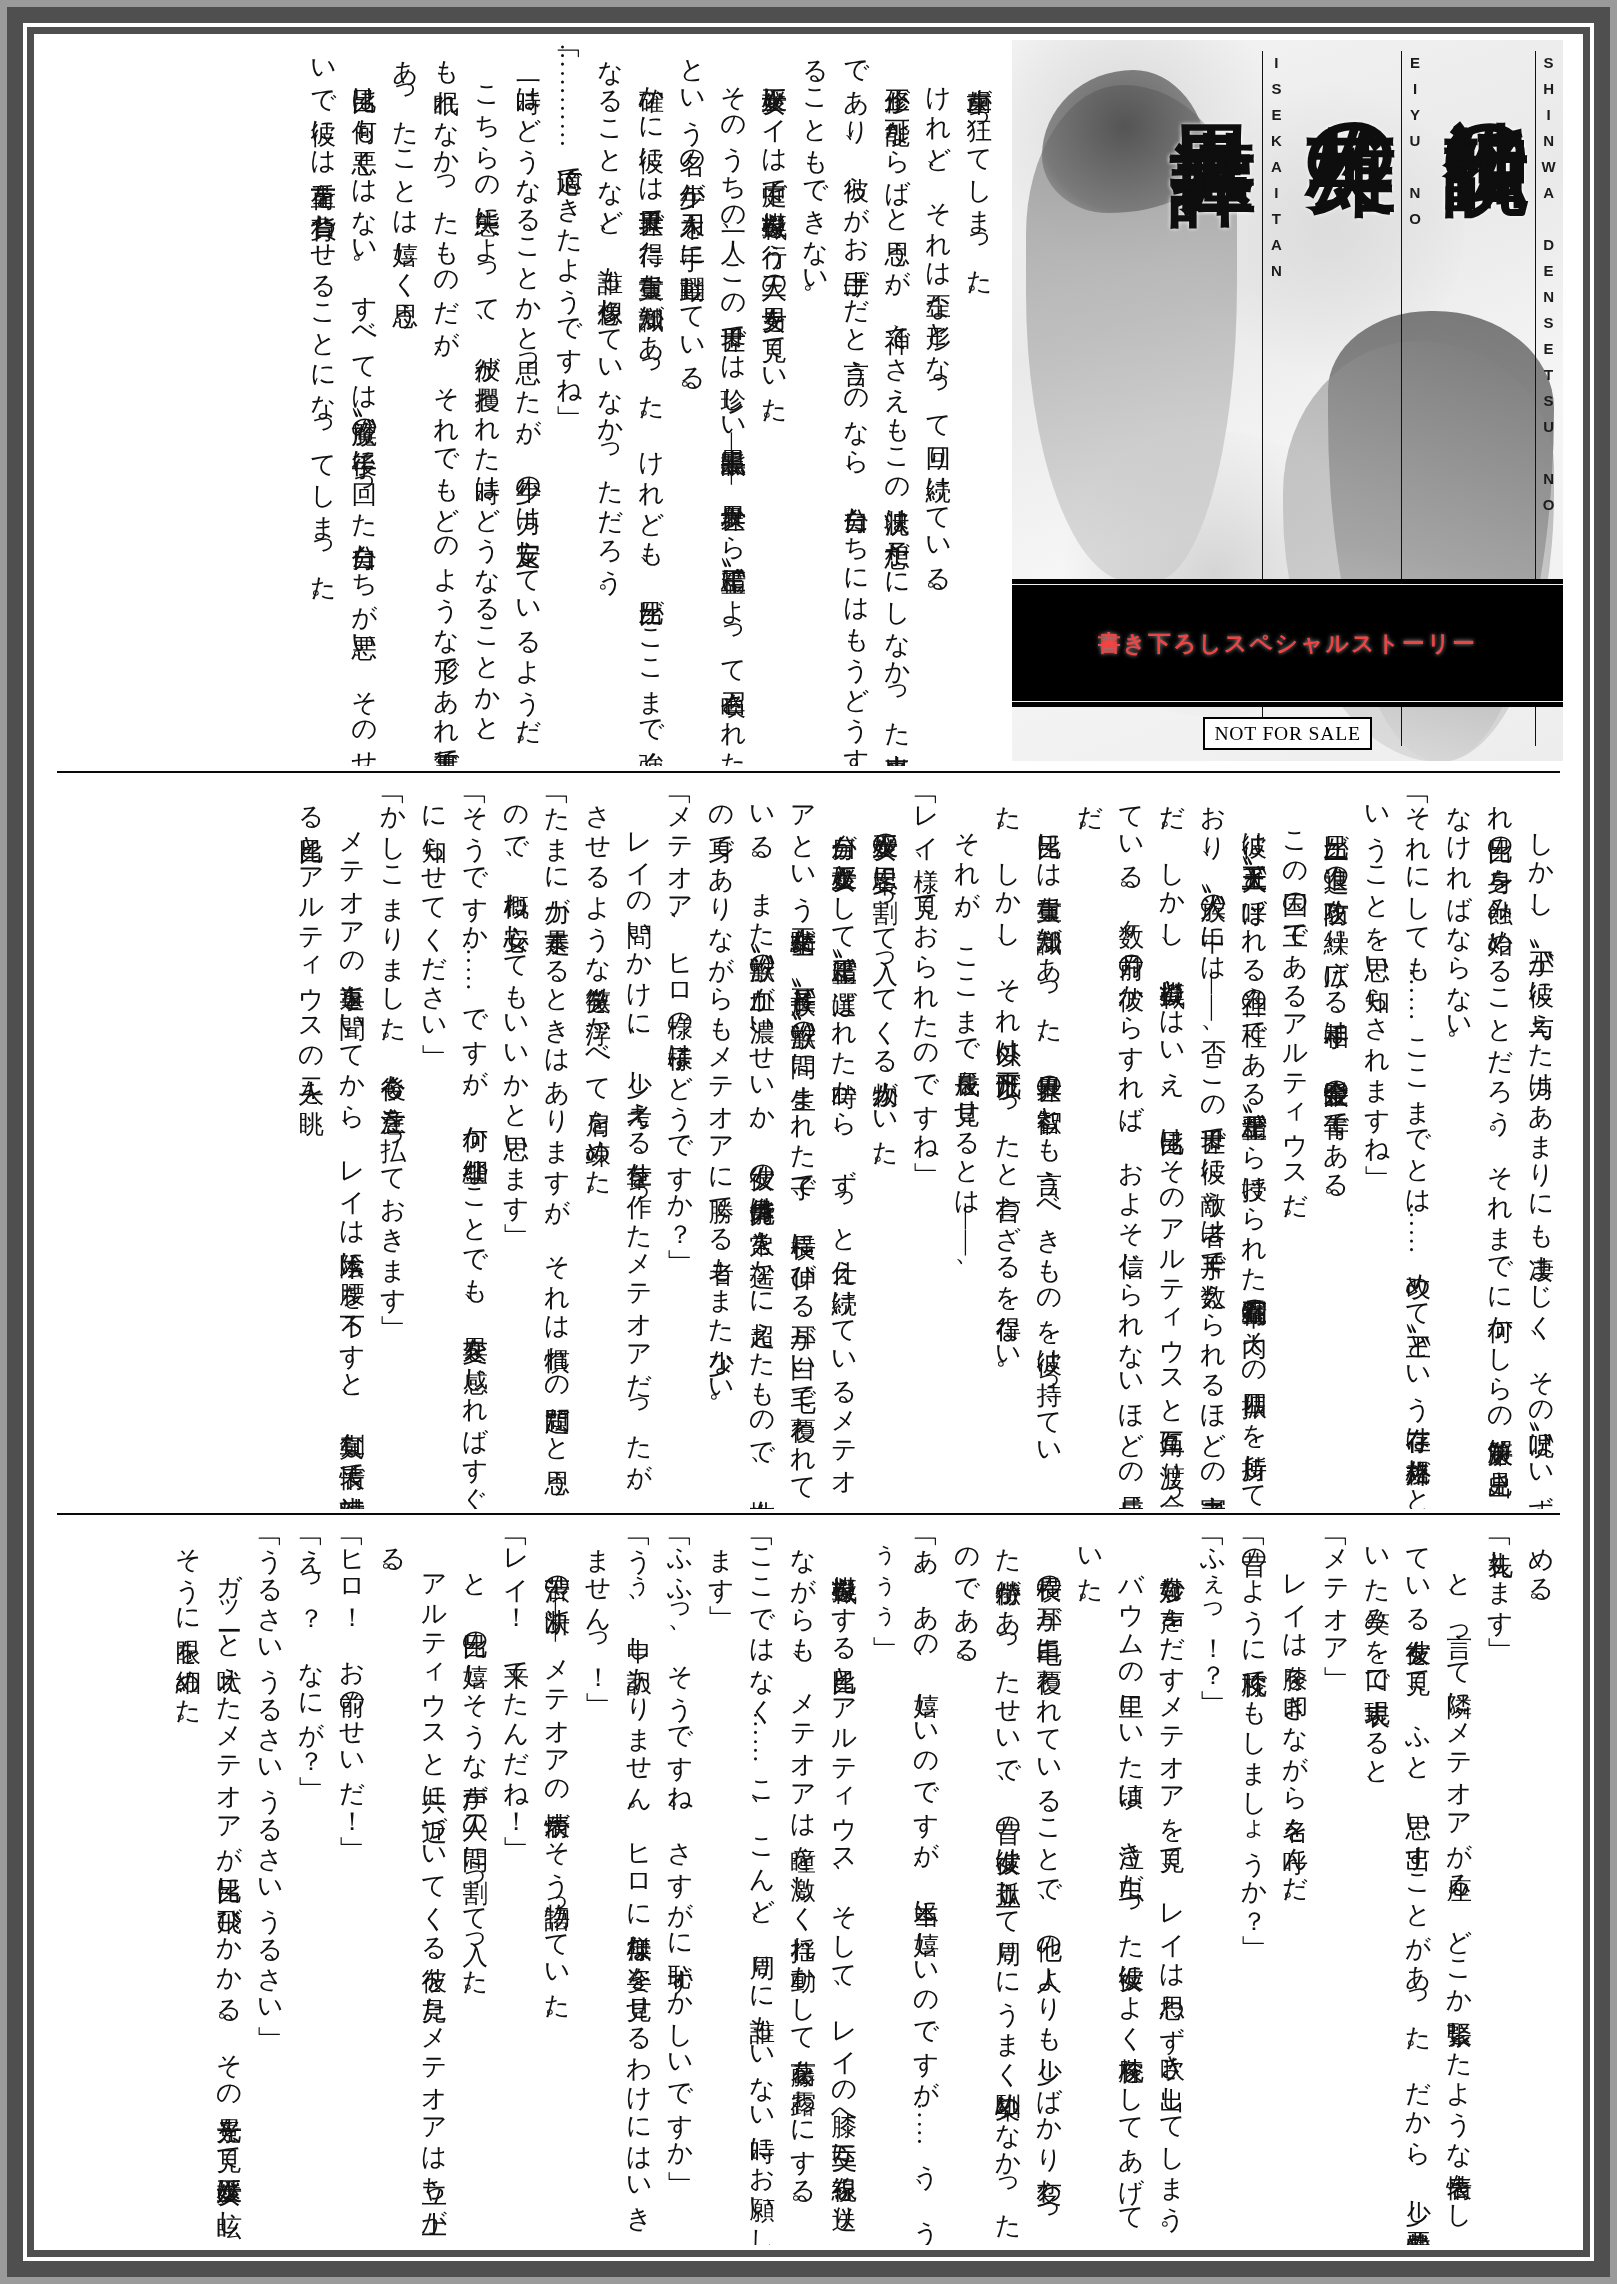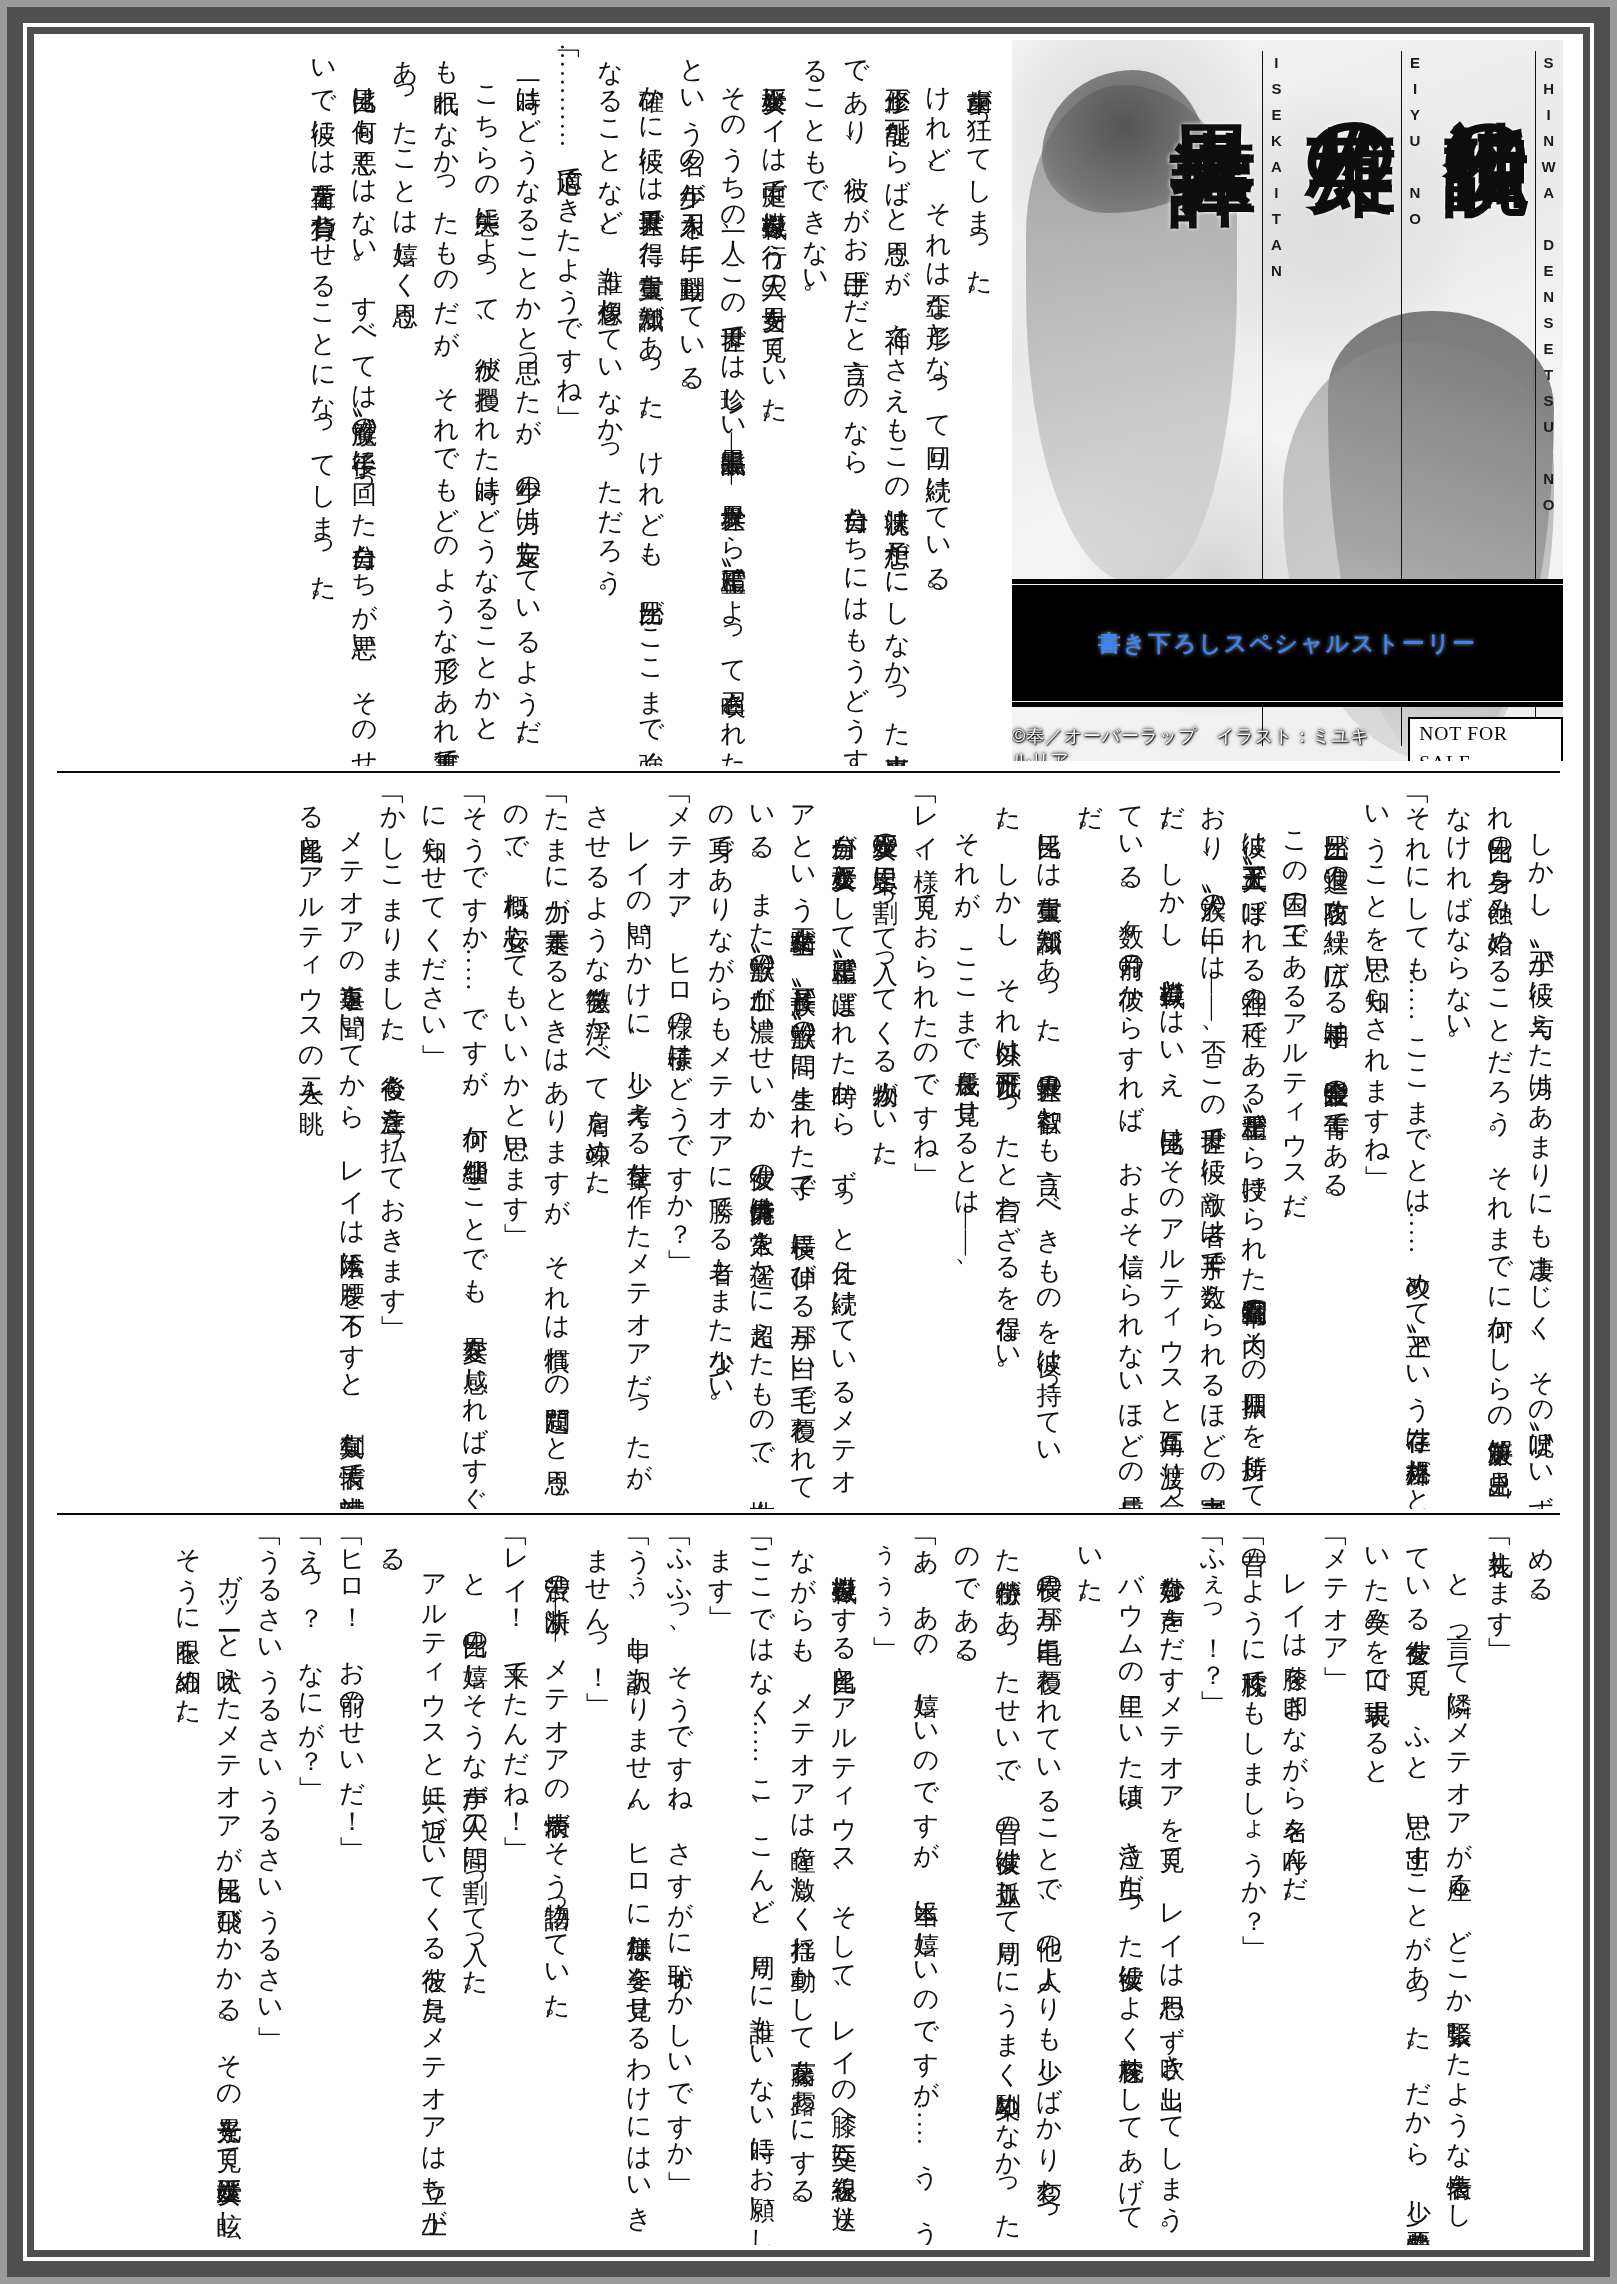--- a/index.html
+++ b/index.html
@@ -86,7 +86,7 @@
   .banner-content{position:absolute;inset:0;display:flex;flex-direction:column;align-items:center;justify-content:center;gap:7.5px;}
   .banner-label{
     font-family:"Liberation Sans","DejaVu Sans",sans-serif;
-    color:#3b82f6;font-size:22.6px;font-weight:bold;letter-spacing:2.3px;
+    color:#ef4444;font-size:22.6px;font-weight:bold;letter-spacing:2.3px;
     text-shadow:0 0 4.5px rgba(255,255,255,.6);
   }
   .banner-story-title{color:#ffffff;font-size:36px;font-weight:bold;letter-spacing:3.8px;}

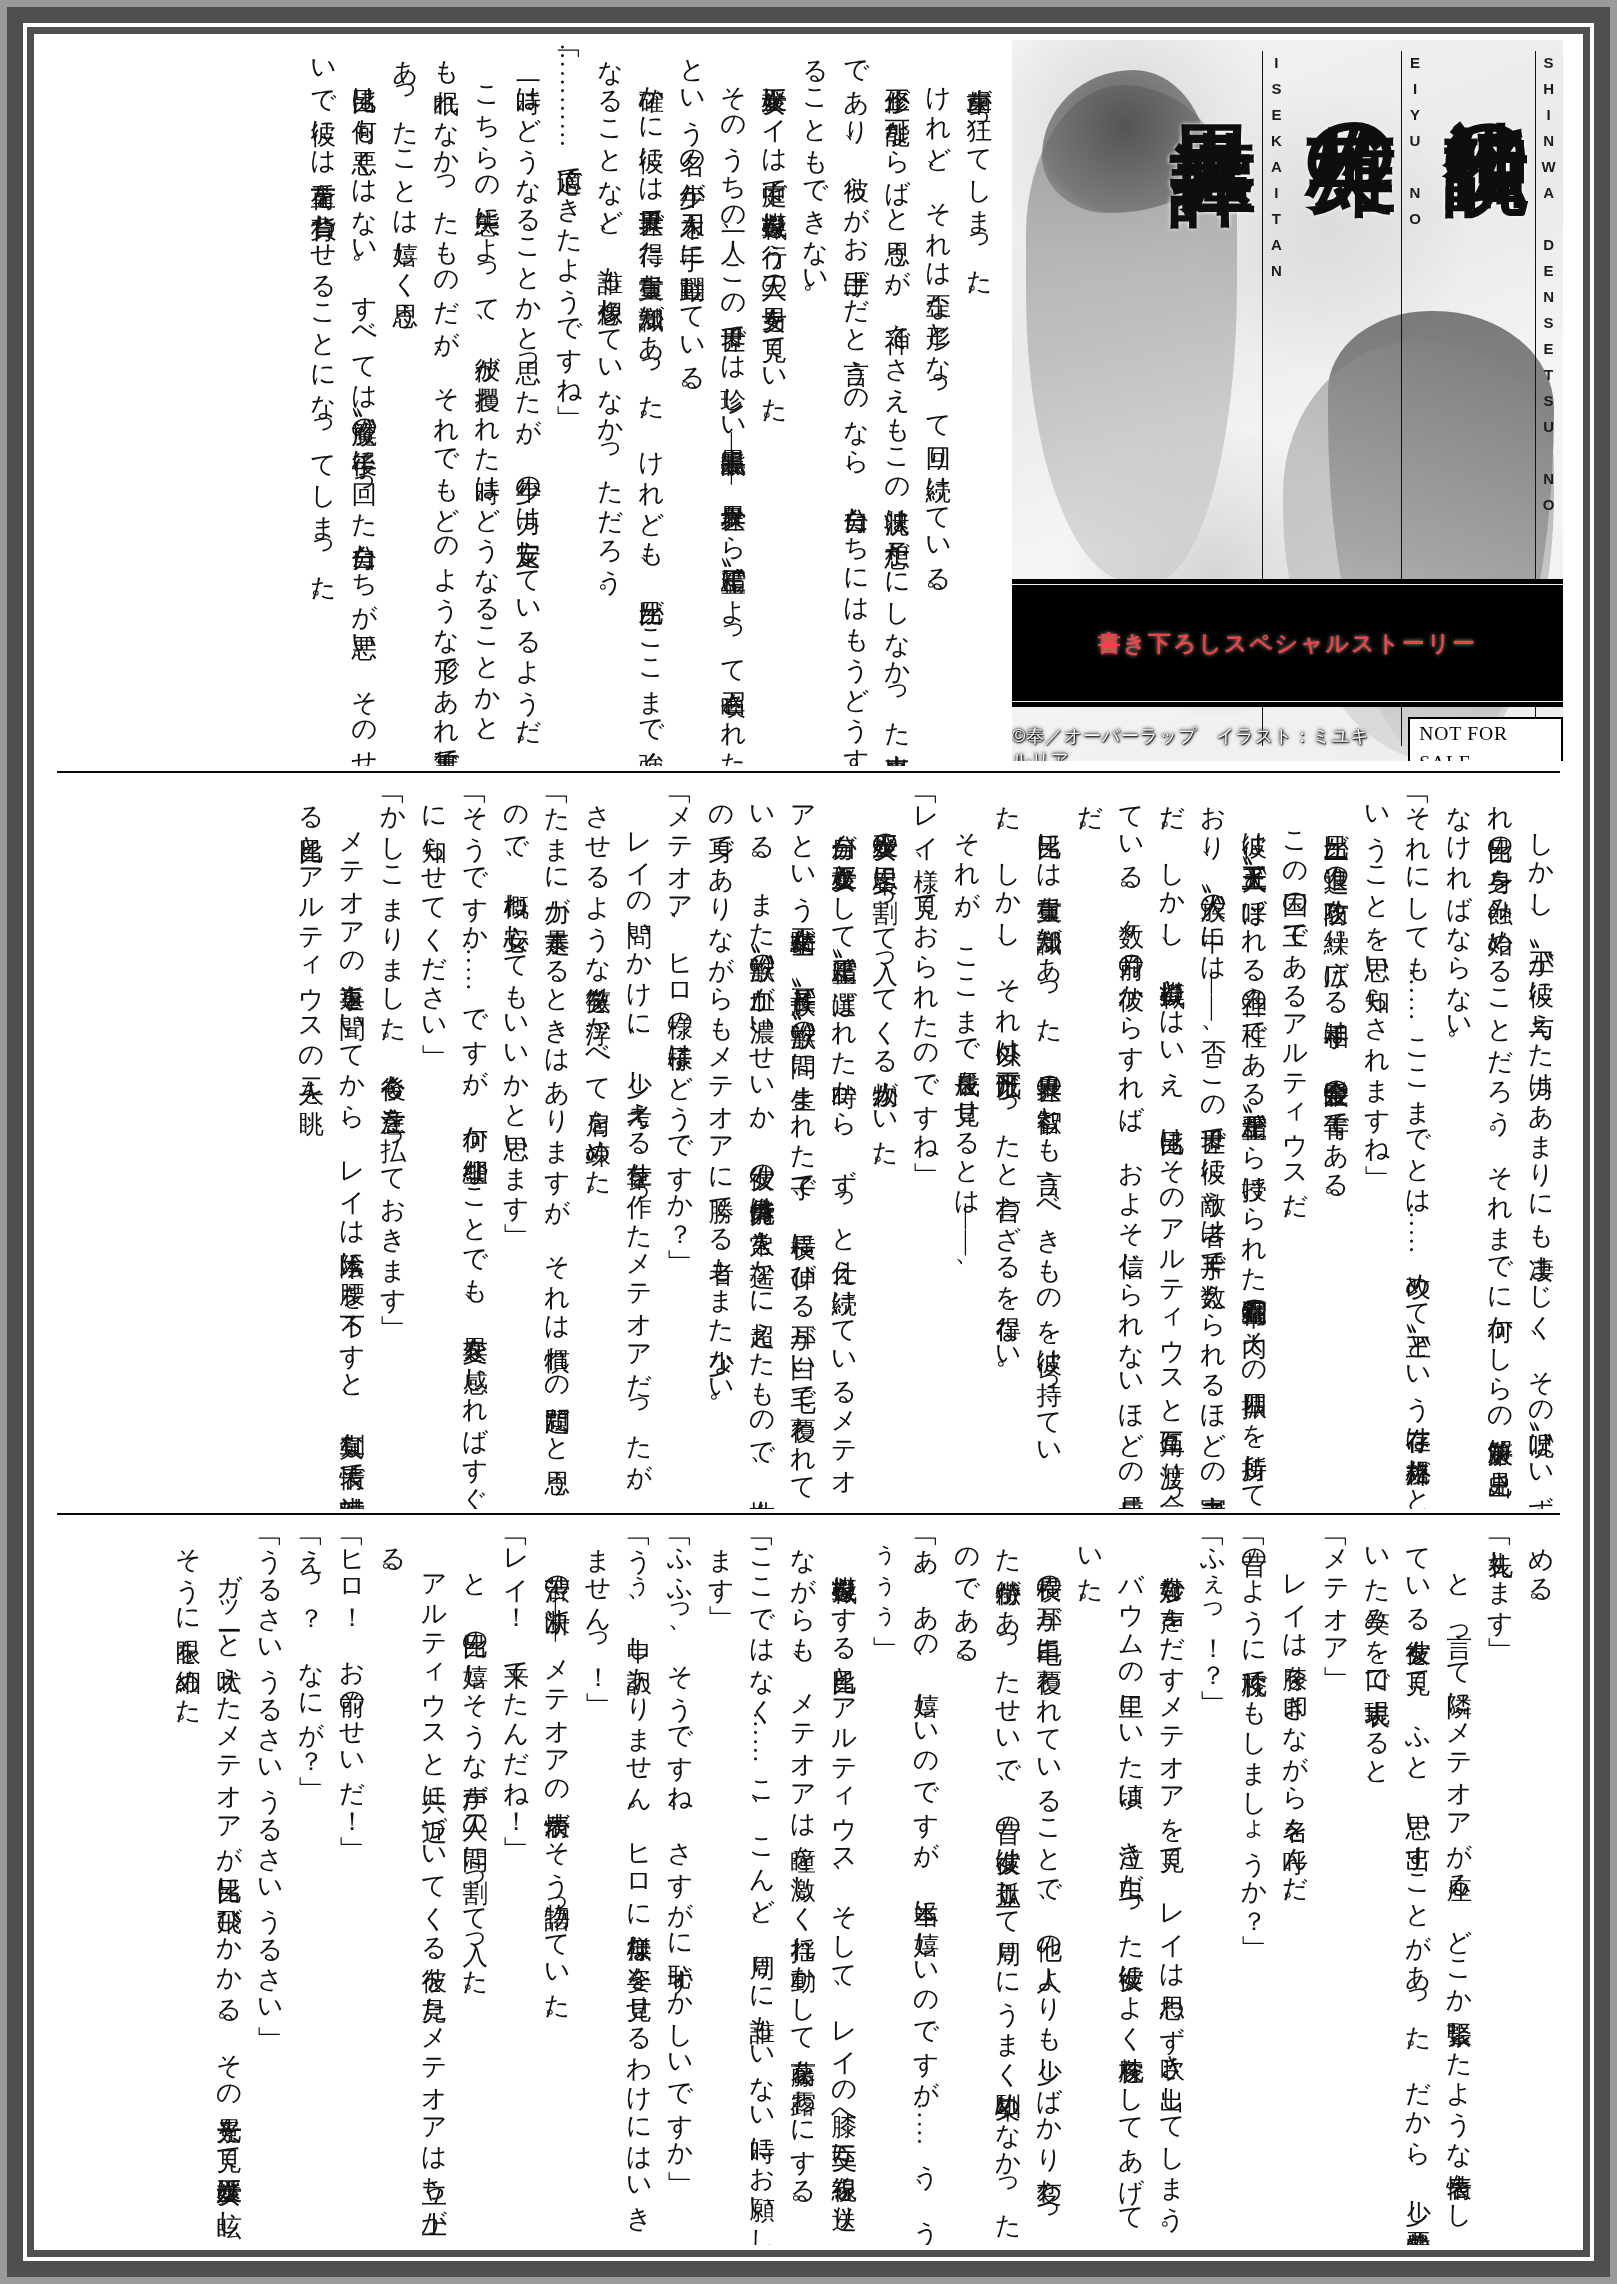--- a/index.html
+++ b/index.html
@@ -159,7 +159,6 @@
             </div>
 
             <div class="credits">
-              <span class="credit-text">©奉／オーバーラップ　イラスト：ミユキルリア</span>
               <span class="nfs-badge">NOT FOR SALE</span>
             </div>
           </div>

